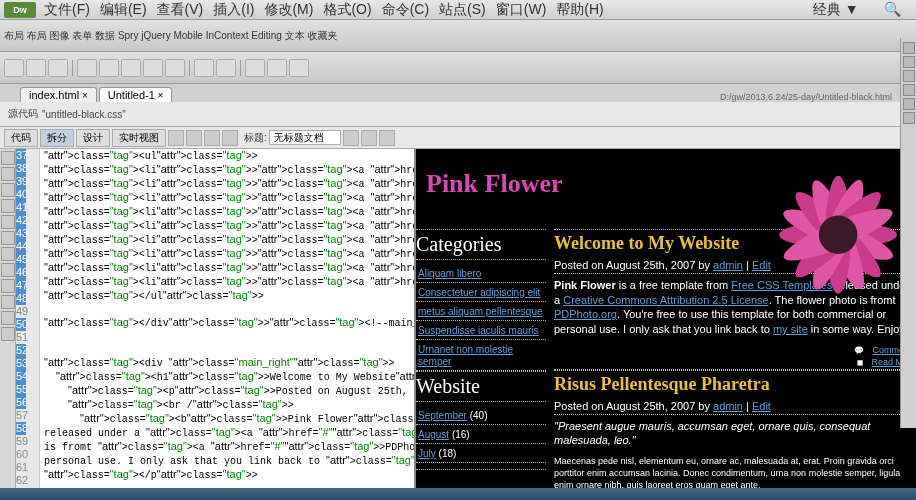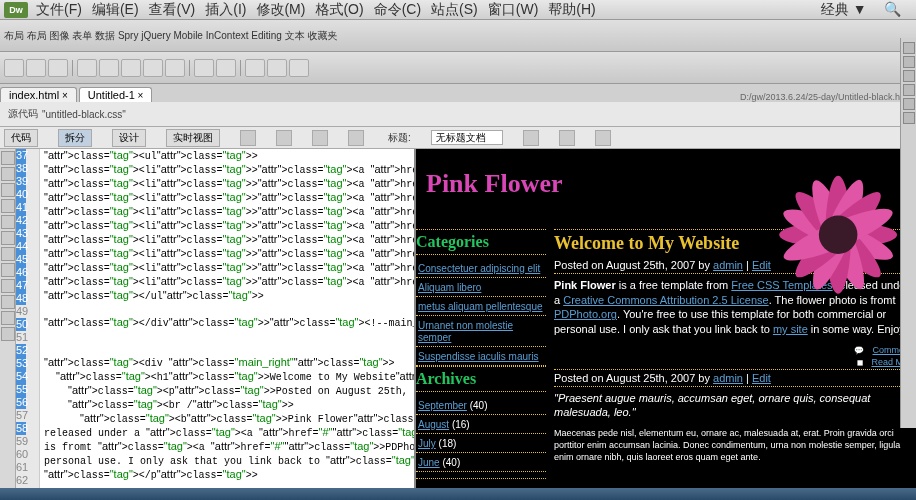--- a/index.html
+++ b/index.html
@@ -5,7 +5,7 @@
 *{margin:0;padding:0;box-sizing:border-box;font-family:Tahoma,Arial,sans-serif;font-size:11px}
 body{background:#d4d4d4;width:916px;height:500px;overflow:hidden}
 .menubar{background:linear-gradient(#e8e8e8,#d0d0d0);height:20px;display:flex;align-items:center;padding:0 4px;border-bottom:1px solid #999}
-.menubar .dw-icon{width:24px;height:16px;background:#5a8a3a;border-radius:2px;margin-right:8px;display:flex;align-items:center;justify-content:center;color:#fff;font-weight:bold;font-size:9px}
+.menubar .dw-icon{width:32px;height:16px;background:#5a8a3a;border-radius:2px;margin-right:8px;display:flex;align-items:center;justify-content:center;color:#fff;font-weight:bold;font-size:9px}
 .menubar span{margin-right:10px;font-size:14px;color:#333}
 .menubar .right{margin-left:auto;display:flex;gap:8px}
 .toolbar2{background:linear-gradient(#e0e0e0,#c8c8c8);height:32px;display:flex;align-items:center;padding:0 4px;border-bottom:1px solid #999;gap:2px}

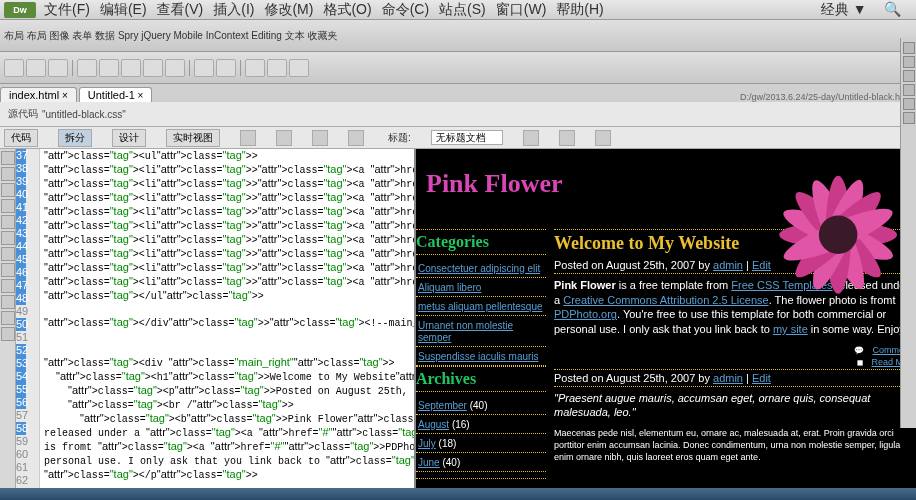--- a/index.html
+++ b/index.html
@@ -7,7 +7,7 @@
 .menubar{background:linear-gradient(#e8e8e8,#d0d0d0);height:20px;display:flex;align-items:center;padding:0 4px;border-bottom:1px solid #999}
 .menubar .dw-icon{width:32px;height:16px;background:#5a8a3a;border-radius:2px;margin-right:8px;display:flex;align-items:center;justify-content:center;color:#fff;font-weight:bold;font-size:9px}
 .menubar span{margin-right:10px;font-size:14px;color:#333}
-.menubar .right{margin-left:auto;display:flex;gap:8px}
+.menubar .right{margin-left:auto;display:flex;gap:16px}
 .toolbar2{background:linear-gradient(#e0e0e0,#c8c8c8);height:32px;display:flex;align-items:center;padding:0 4px;border-bottom:1px solid #999;gap:2px}
 .toolbar2 .tbtn{width:20px;height:18px;background:#ddd;border:1px solid #aaa;border-radius:2px}
 .toolbar2 .sep{width:1px;height:16px;background:#999;margin:0 2px}

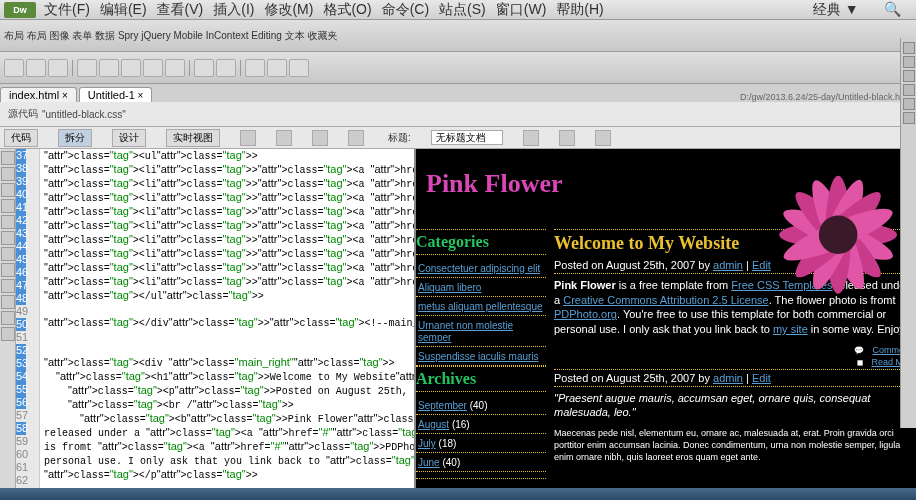--- a/index.html
+++ b/index.html
@@ -11,7 +11,7 @@
 .toolbar2{background:linear-gradient(#e0e0e0,#c8c8c8);height:32px;display:flex;align-items:center;padding:0 4px;border-bottom:1px solid #999;gap:2px}
 .toolbar2 .tbtn{width:20px;height:18px;background:#ddd;border:1px solid #aaa;border-radius:2px}
 .toolbar2 .sep{width:1px;height:16px;background:#999;margin:0 2px}
-.tabbar{background:#d0d0d0;height:18px;display:flex;align-items:flex-end;padding:0 0}
+.tabbar{background:#d0d0d0;height:18px;display:flex;align-items:flex-end;padding:0 20px}
 .tabbar .tab{background:#f0f0f0;border:1px solid #999;border-bottom:none;padding:1px 8px;font-size:10px;margin-right:2px;border-radius:3px 3px 0 0}
 .tabbar .tab.active{background:#fff}
 .tabbar .path{margin-left:auto;font-size:9px;color:#666;padding-right:4px}

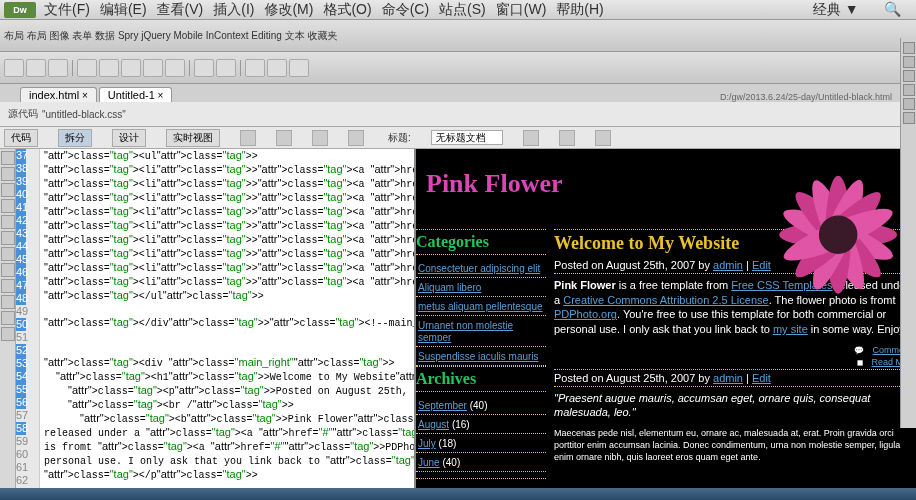--- a/index.html
+++ b/index.html
@@ -17,7 +17,7 @@
 .tabbar .path{margin-left:auto;font-size:9px;color:#666;padding-right:4px}
 .subbar{background:#e8e8e8;height:16px;display:flex;align-items:center;padding:12px 8px;border-bottom:1px solid #aaa}
 .subbar span{font-size:10px;color:#444;margin-right:4px}
-.viewbar{background:#e8e8e8;height:22px;display:flex;align-items:center;padding:0 4px;border-bottom:1px solid #aaa;gap:20px}
+.viewbar{background:#e8e8e8;height:22px;display:flex;align-items:center;padding:0 4px;border-bottom:1px solid #aaa;gap:2px}
 .viewbar .vbtn{padding:1px 6px;background:#ddd;border:1px solid #aaa;font-size:10px}
 .viewbar .vbtn.active{background:#c0d0e0}
 .viewbar .ticon{width:16px;height:16px;background:#ccc;border:1px solid #aaa}

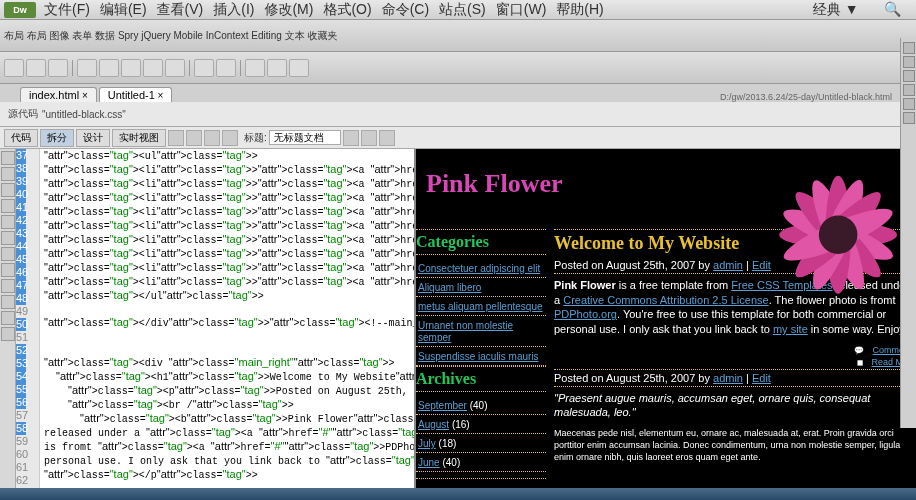--- a/index.html
+++ b/index.html
@@ -39,7 +39,7 @@
 .pv-cols{display:flex;gap:8px;margin-top:30px}
 .pv-side{width:130px}
 .pv-main{flex:1}
-.pv-h2{color:#22c55e;font-family:Georgia,serif;font-size:16px;font-weight:bold;border-top:1px dotted #e8c030;border-bottom:1px dotted #e8c030;padding:3px 0;margin-bottom:4px}
+.pv-h2{color:#ffffff;font-family:Georgia,serif;font-size:20px;font-weight:normal;border-top:1px dotted #e8c030;border-bottom:1px dotted #e8c030;padding:3px 0;margin-bottom:4px}
 .pv-h1{color:#e8c030;font-family:Georgia,serif;font-size:18px;font-weight:bold;border-top:1px dotted #e8c030;padding:3px 0}
 .pv-ul{list-style:none}
 .pv-ul li{border-bottom:1px dotted #e8c030;padding:3px 2px}

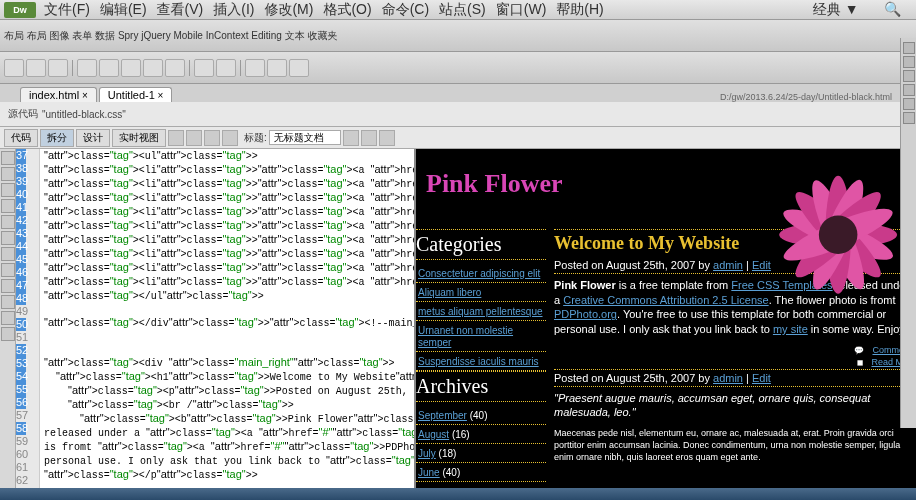--- a/index.html
+++ b/index.html
@@ -237,8 +237,8 @@
         <div class="pv-side">
           <div class="pv-h2">Categories</div>
           <ul class="pv-ul" id="cats">
+              <li><a>Aliquam libero</a></li>
               <li><a>Consectetuer adipiscing elit</a></li>
-              <li><a>Aliquam libero</a></li>
               <li><a>metus aliquam pellentesque</a></li>
               <li><a>Urnanet non molestie semper</a></li>
               <li><a>Suspendisse iaculis mauris</a></li>

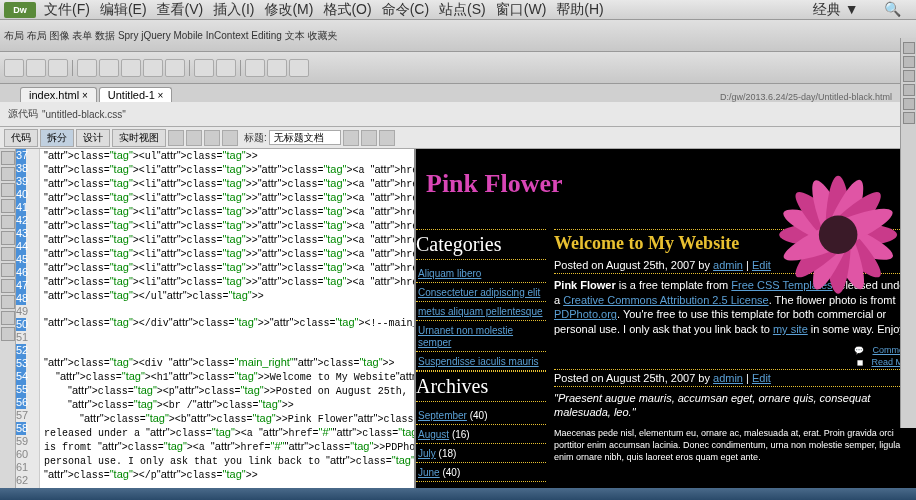--- a/index.html
+++ b/index.html
@@ -240,8 +240,8 @@
               <li><a>Aliquam libero</a></li>
               <li><a>Consectetuer adipiscing elit</a></li>
               <li><a>metus aliquam pellentesque</a></li>
+              <li><a>Suspendisse iaculis mauris</a></li>
               <li><a>Urnanet non molestie semper</a></li>
-              <li><a>Suspendisse iaculis mauris</a></li>
             </ul>
           <div class="pv-h2">Archives</div>
           <ul class="pv-ul" id="arcs">

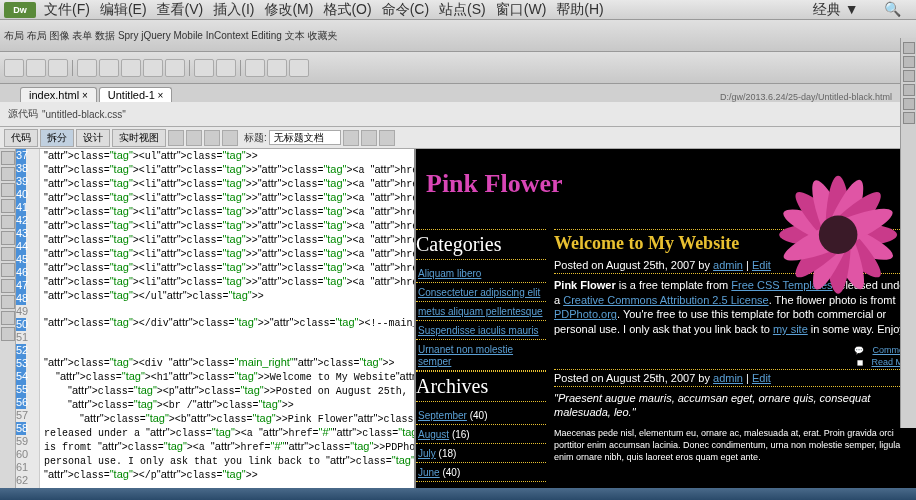--- a/index.html
+++ b/index.html
@@ -243,7 +243,7 @@
               <li><a>Suspendisse iaculis mauris</a></li>
               <li><a>Urnanet non molestie semper</a></li>
             </ul>
-          <div class="pv-h2">Archives</div>
+          <div class="pv-h2">Website</div>
           <ul class="pv-ul" id="arcs">
               <li><a>September</a><span>  (40)</span></li>
               <li><a>August</a><span>  (16)</span></li>

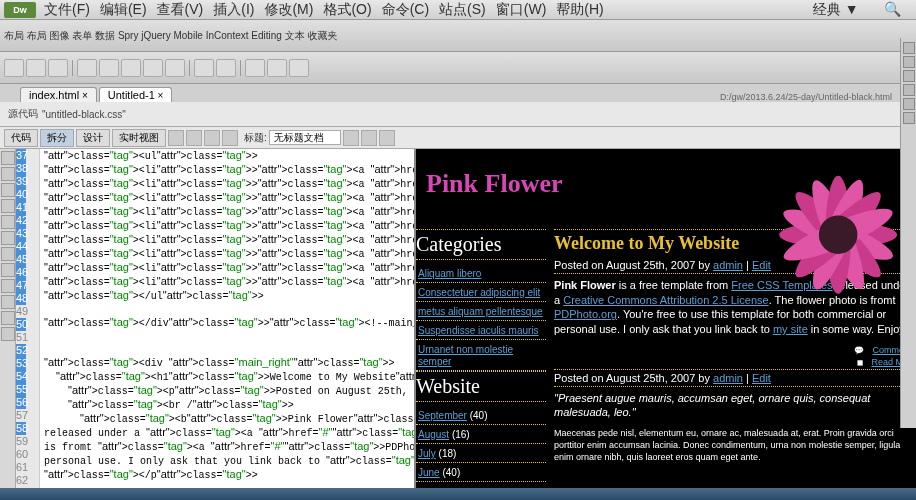--- a/index.html
+++ b/index.html
@@ -257,6 +257,7 @@
           <div class="pv-meta"><span>Posted on August 25th, 2007 by </span><a>admin</a><span> | </span><a>Edit</a></div>
           <div class="pv-p"><b>Pink Flower</b><span> is a free template from </span><a>Free CSS Templates</a><span> released under a </span><a>Creative Commons Attribution 2.5 License</a><span>. The flower photo is fromt </span><a>PDPhoto.org</a><span>. You're free to use this template for both commercial or personal use. I only ask that you link back to </span><a>my site</a><span> in some way. Enjoy :)</span></div>
           <div class="pv-links"><span class="ic">💬</span><a>Comments</a><br><span class="ic">◼</span><a>Read More</a></div>
+          <div class="pv-h1">Risus Pellentesque Pharetra</div>
           <div class="pv-meta"><span>Posted on August 25th, 2007 by </span><a>admin</a><span> | </span><a>Edit</a></div>
           <div class="pv-p"><em>"Praesent augue mauris, accumsan eget, ornare quis, consequat malesuada, leo."</em></div>
           <div class="pv-p">Maecenas pede nisl, elementum eu, ornare ac, malesuada at, erat. Proin gravida orci porttitor enim accumsan lacinia. Donec condimentum, urna non molestie semper, ligula enim ornare nibh, quis laoreet eros quam eget ante.</div>

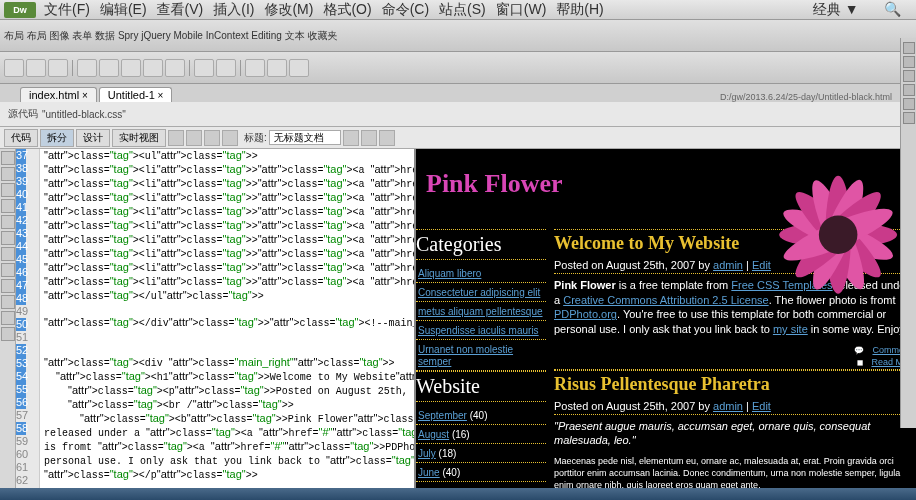--- a/index.html
+++ b/index.html
@@ -248,7 +248,6 @@
               <li><a>September</a><span>  (40)</span></li>
               <li><a>August</a><span>  (16)</span></li>
               <li><a>July</a><span>  (18)</span></li>
-              <li><a>June</a><span>  (40)</span></li>
               <li></li>
             </ul>
         </div>

